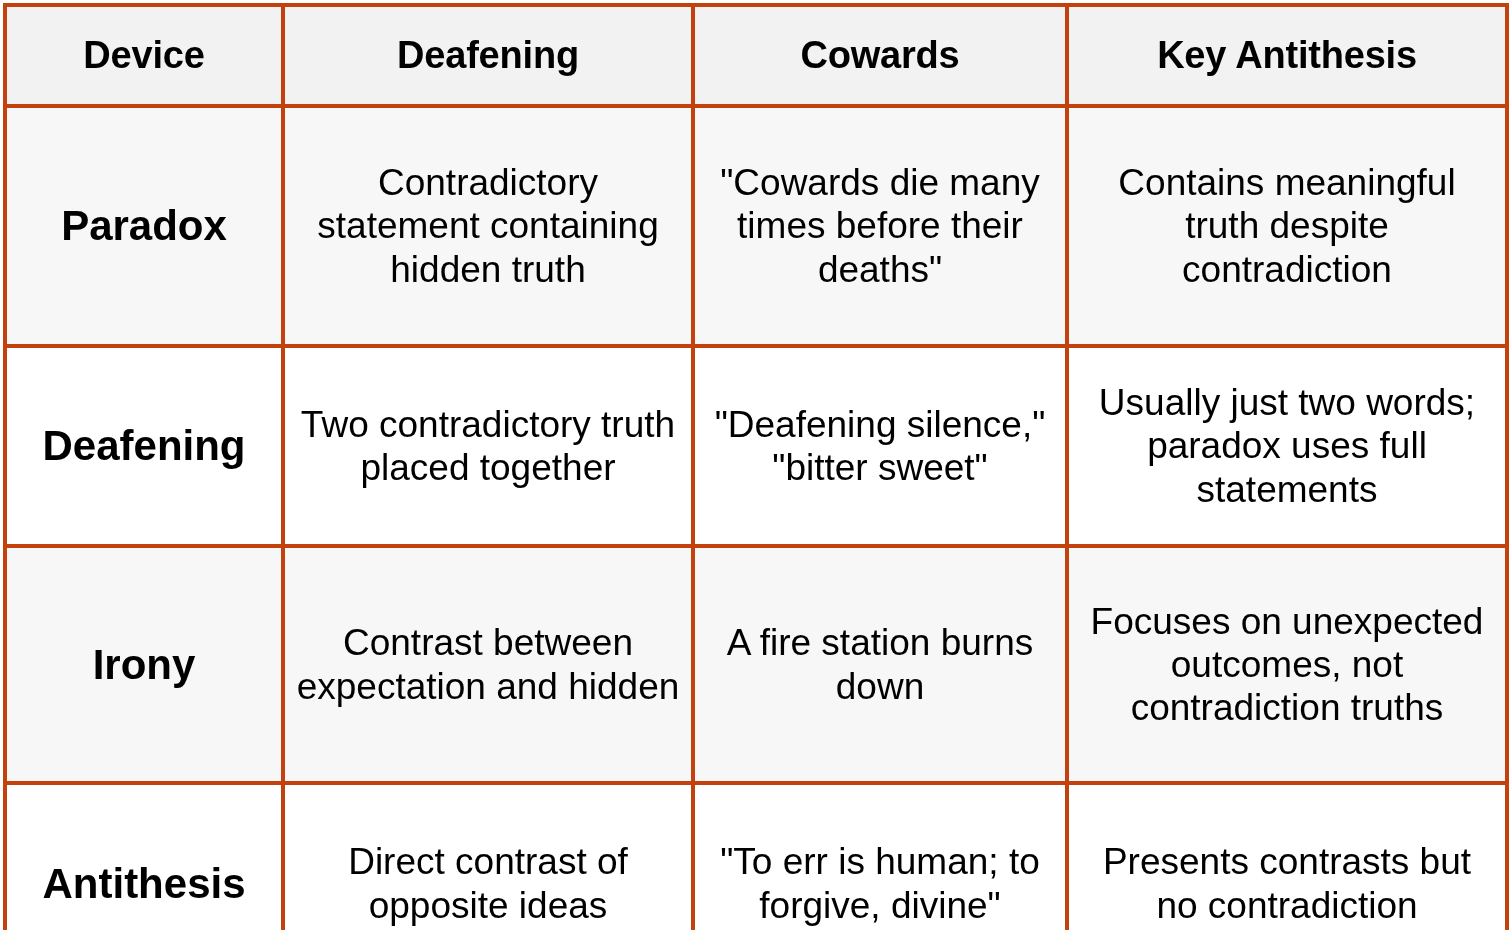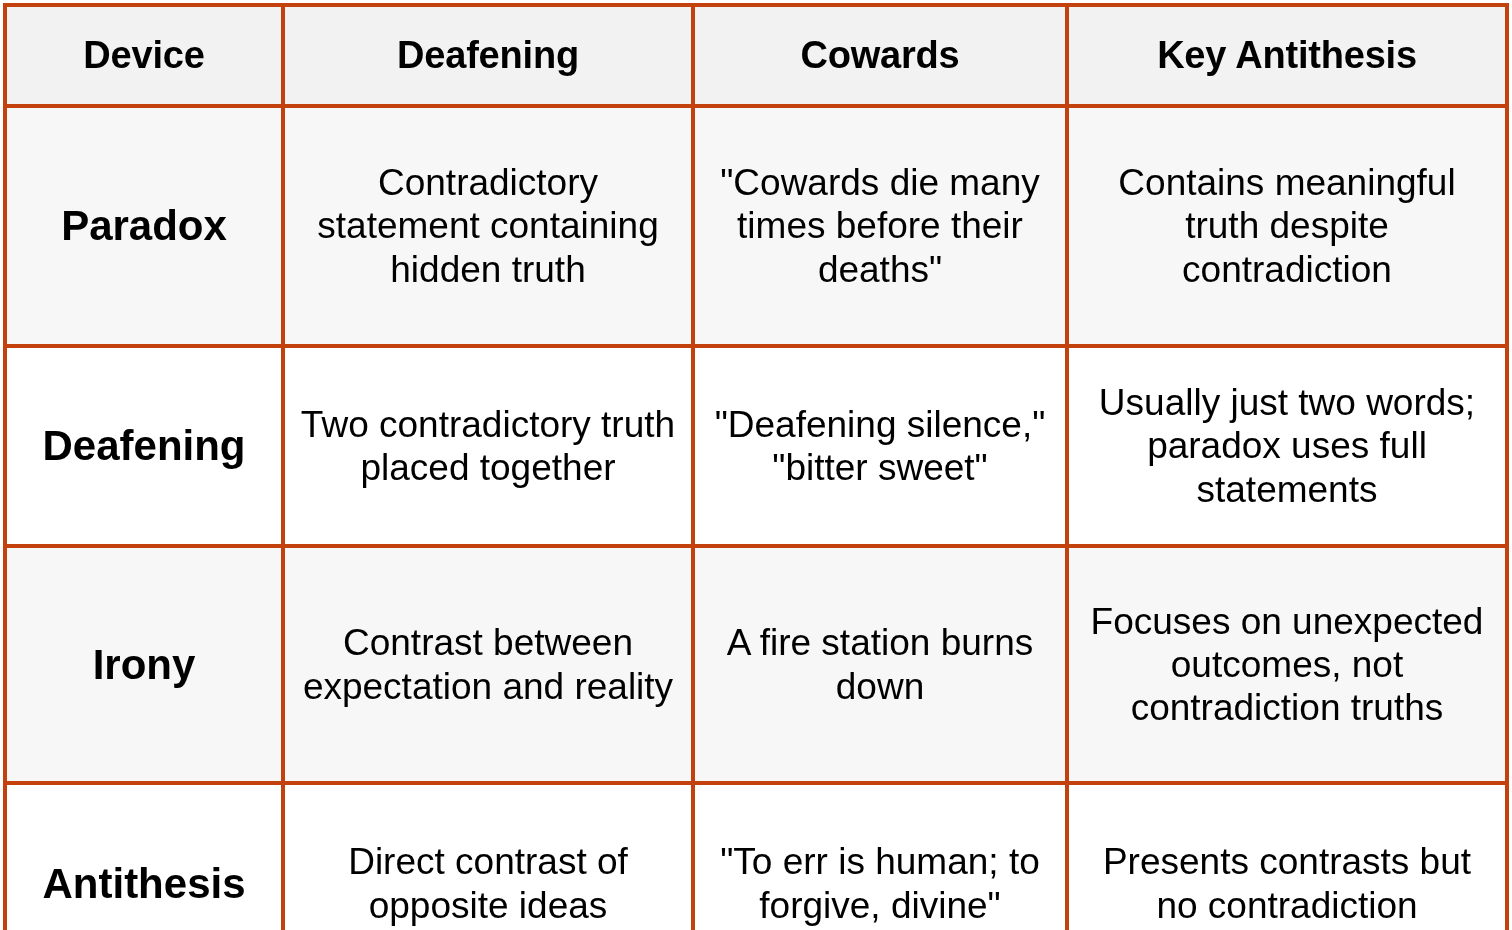--- a/index.html
+++ b/index.html
@@ -105,7 +105,7 @@
       </tr>
       <tr class="row-odd row-h3">
         <td class="cell-device">Irony</td>
-        <td>Contrast between expectation and reality</td>
+        <td>Contrast between expectation and hidden</td>
         <td>A fire station burns down</td>
         <td>Focuses on unexpected outcomes, not contradiction truths</td>
       </tr>

